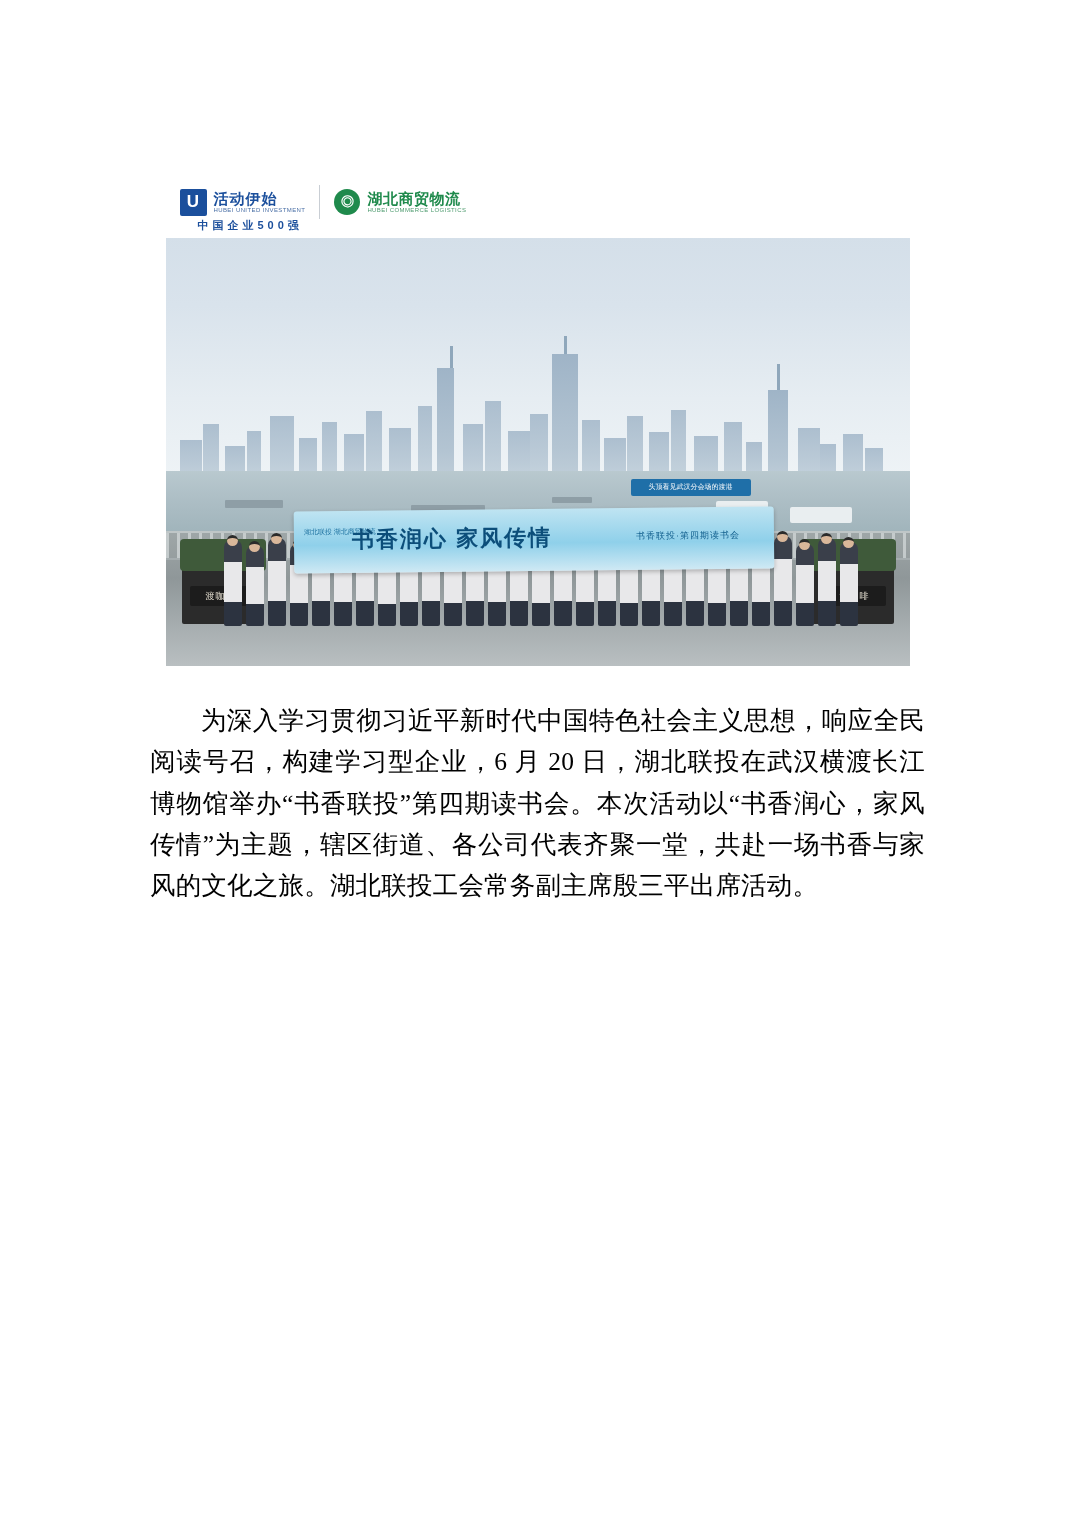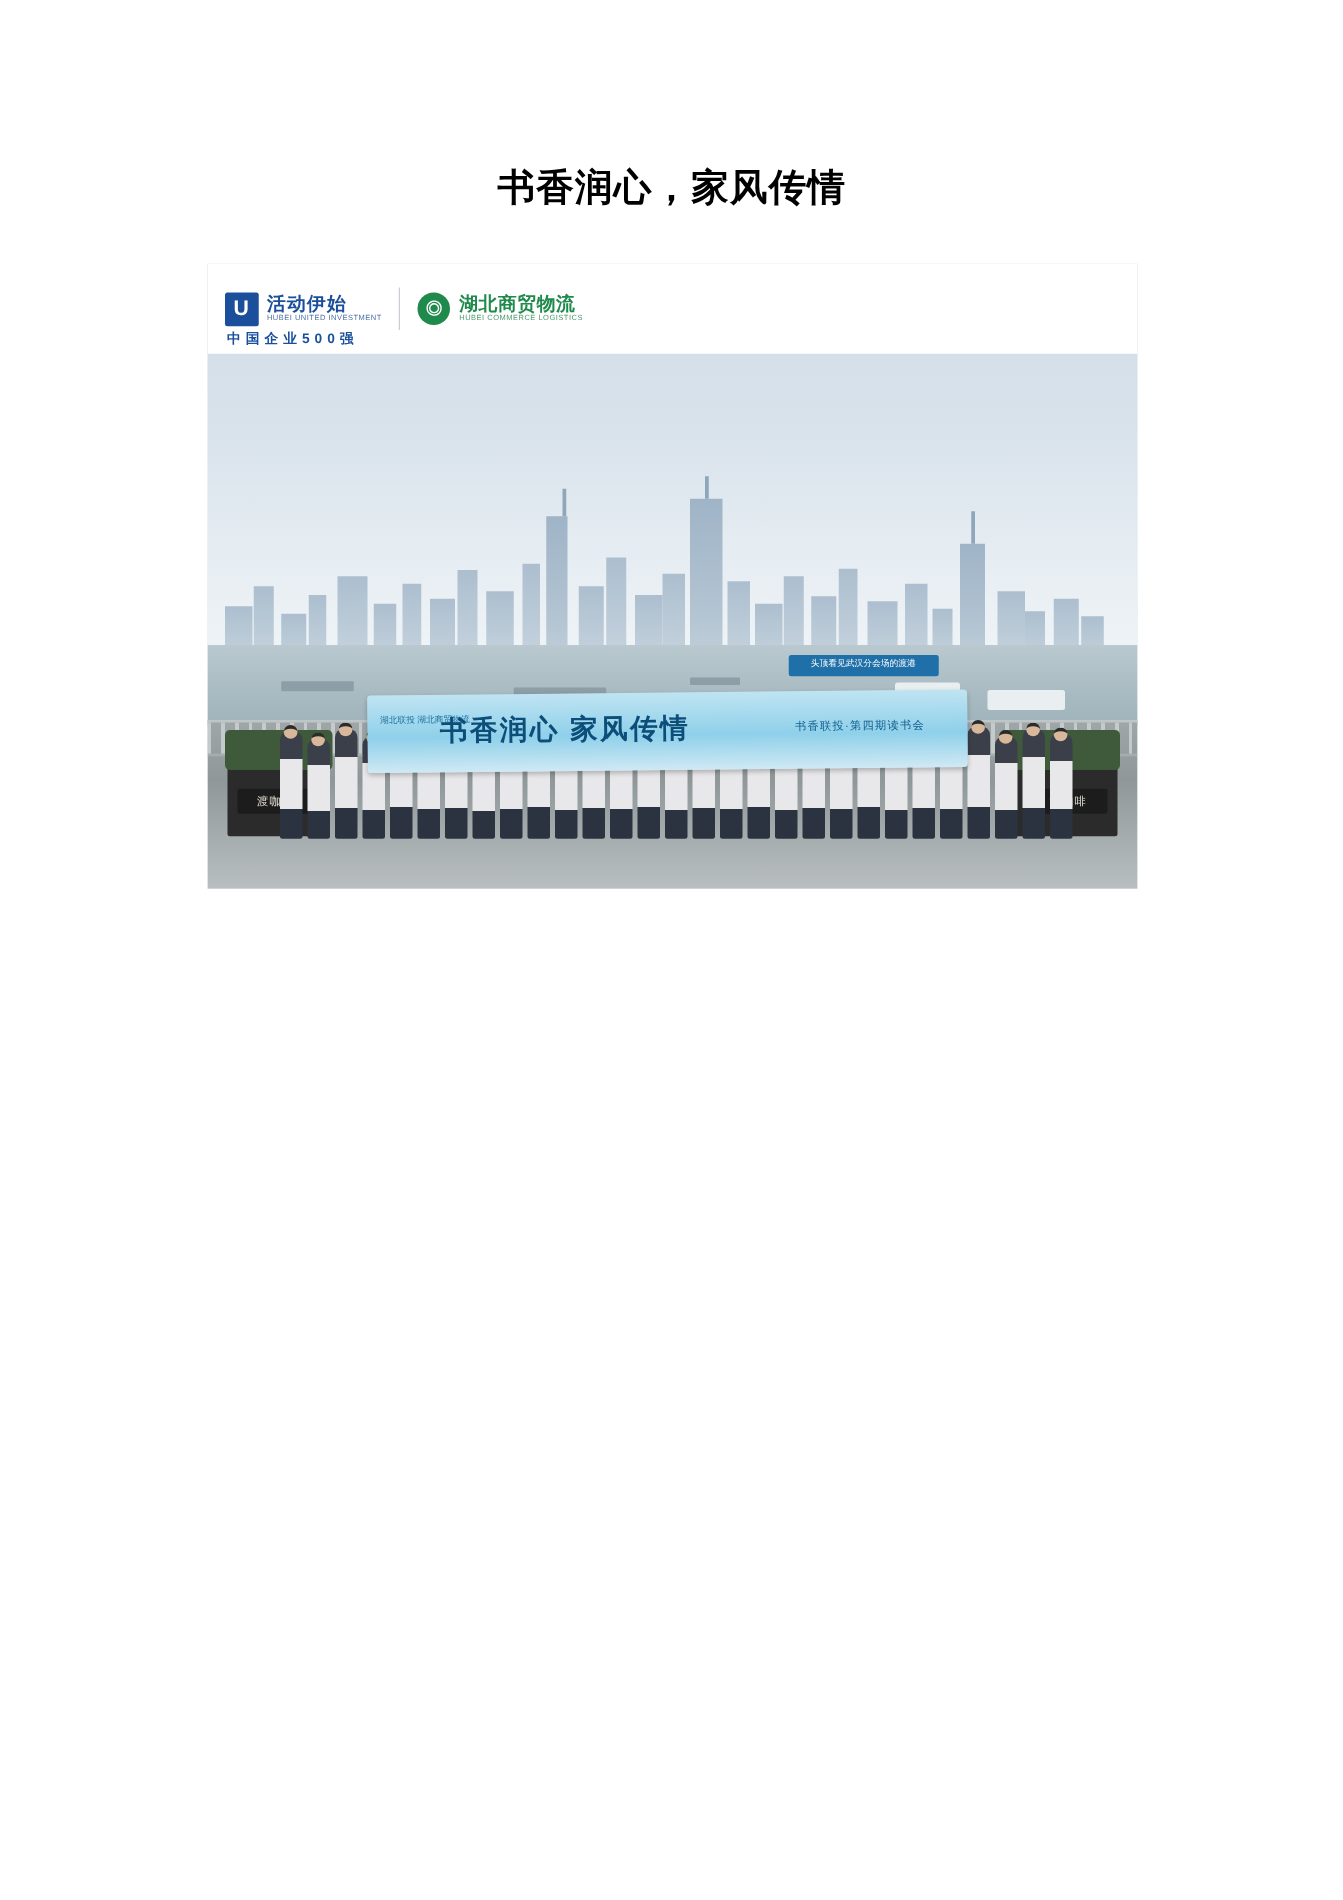--- a/index.html
+++ b/index.html
@@ -299,7 +299,6 @@
   <div class="content">
 
     <div class="title-block">
-      <div class="title-line1">书香润心，家风传情</div>
     </div>
 
     <div class="photo-wrap">

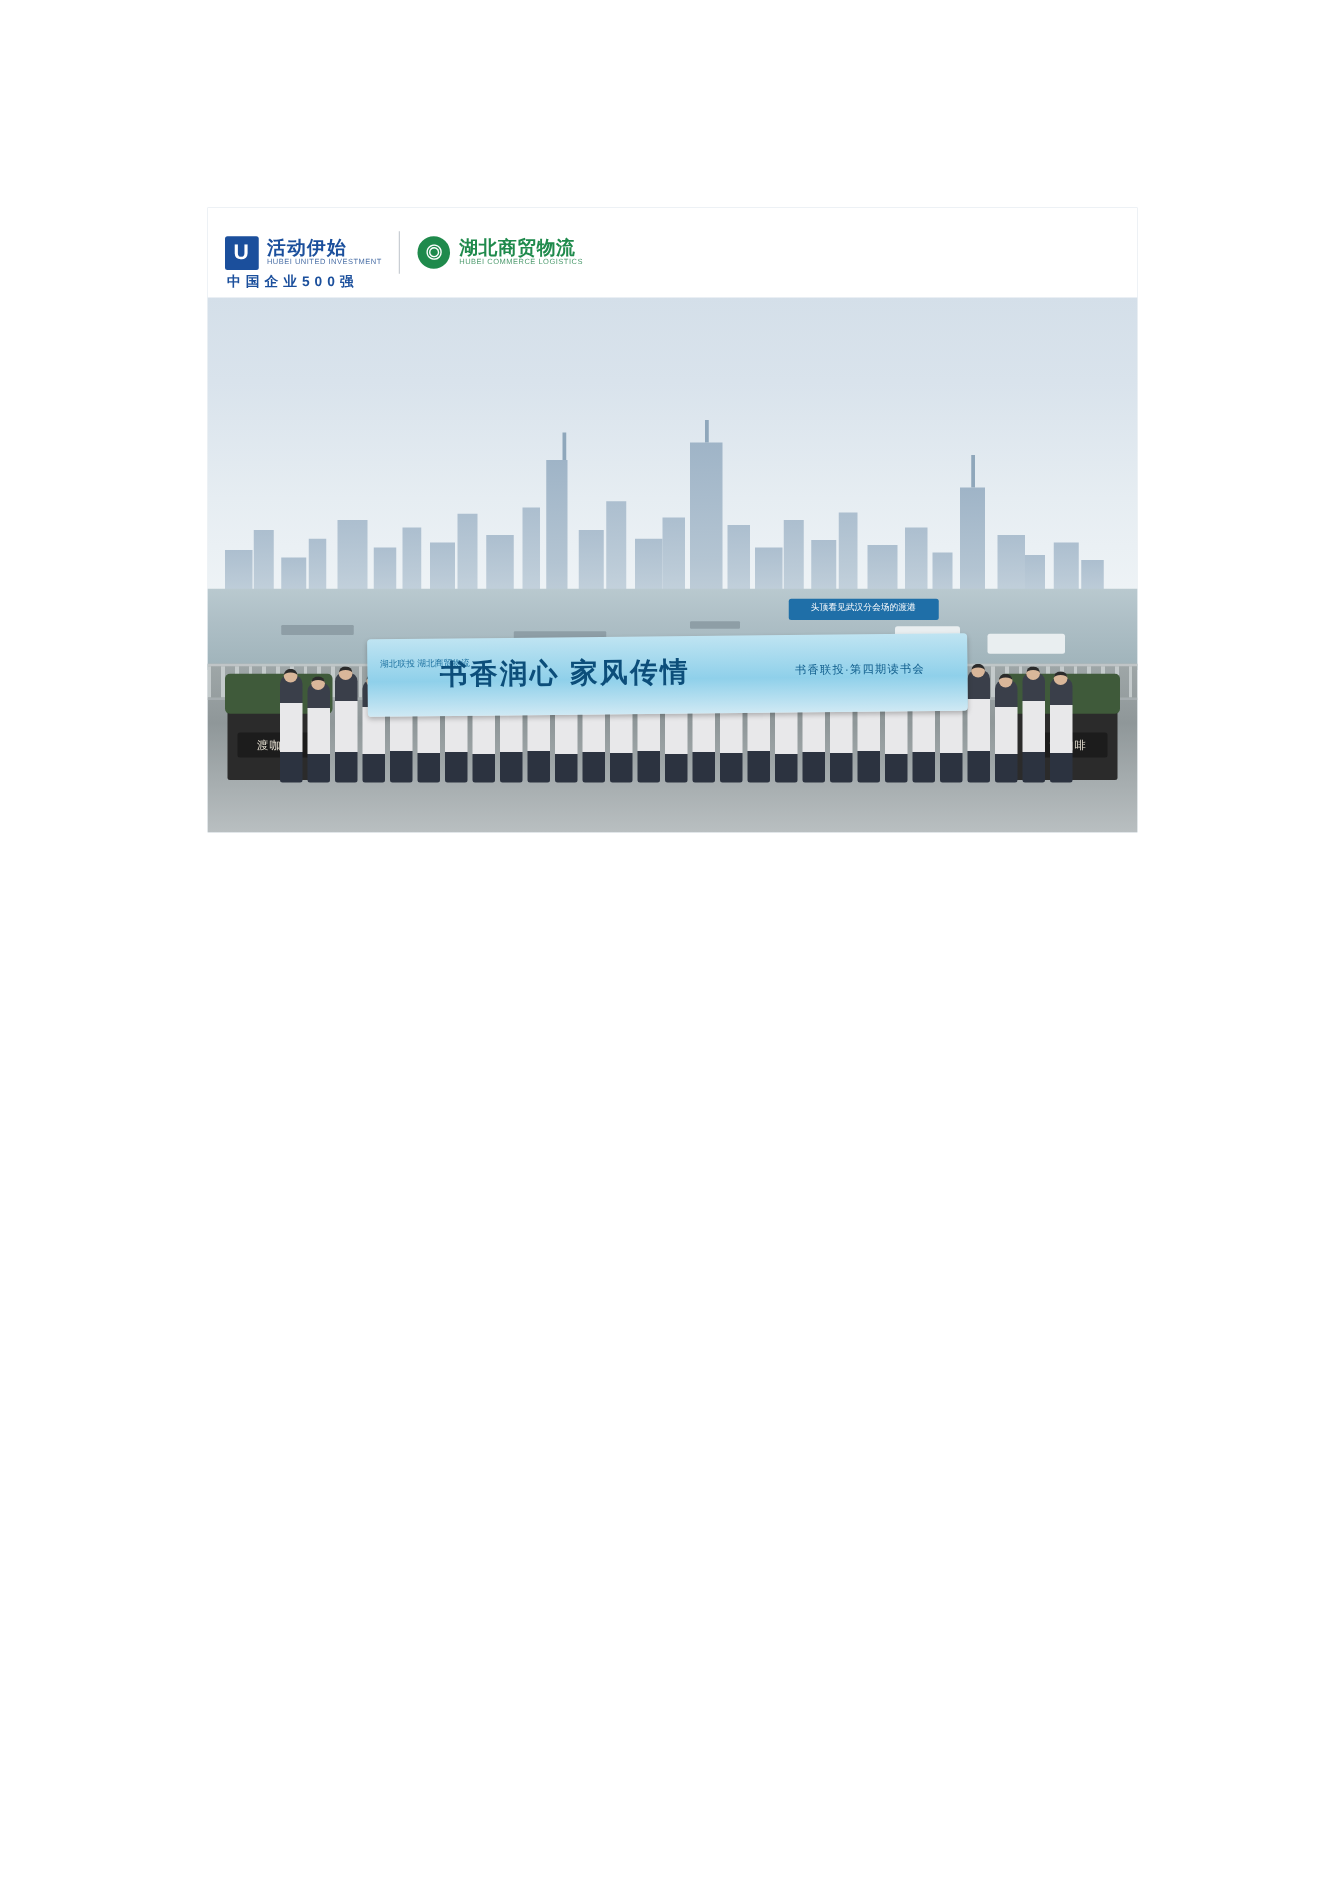--- a/index.html
+++ b/index.html
@@ -231,7 +231,7 @@
   }
   .logo-tagline {
     position: absolute;
-    left: 16px; top: 52px;
+    left: 32px; top: 52px;
     font-size: 11px;
     color: #1b4f9c;
     letter-spacing: 4px;

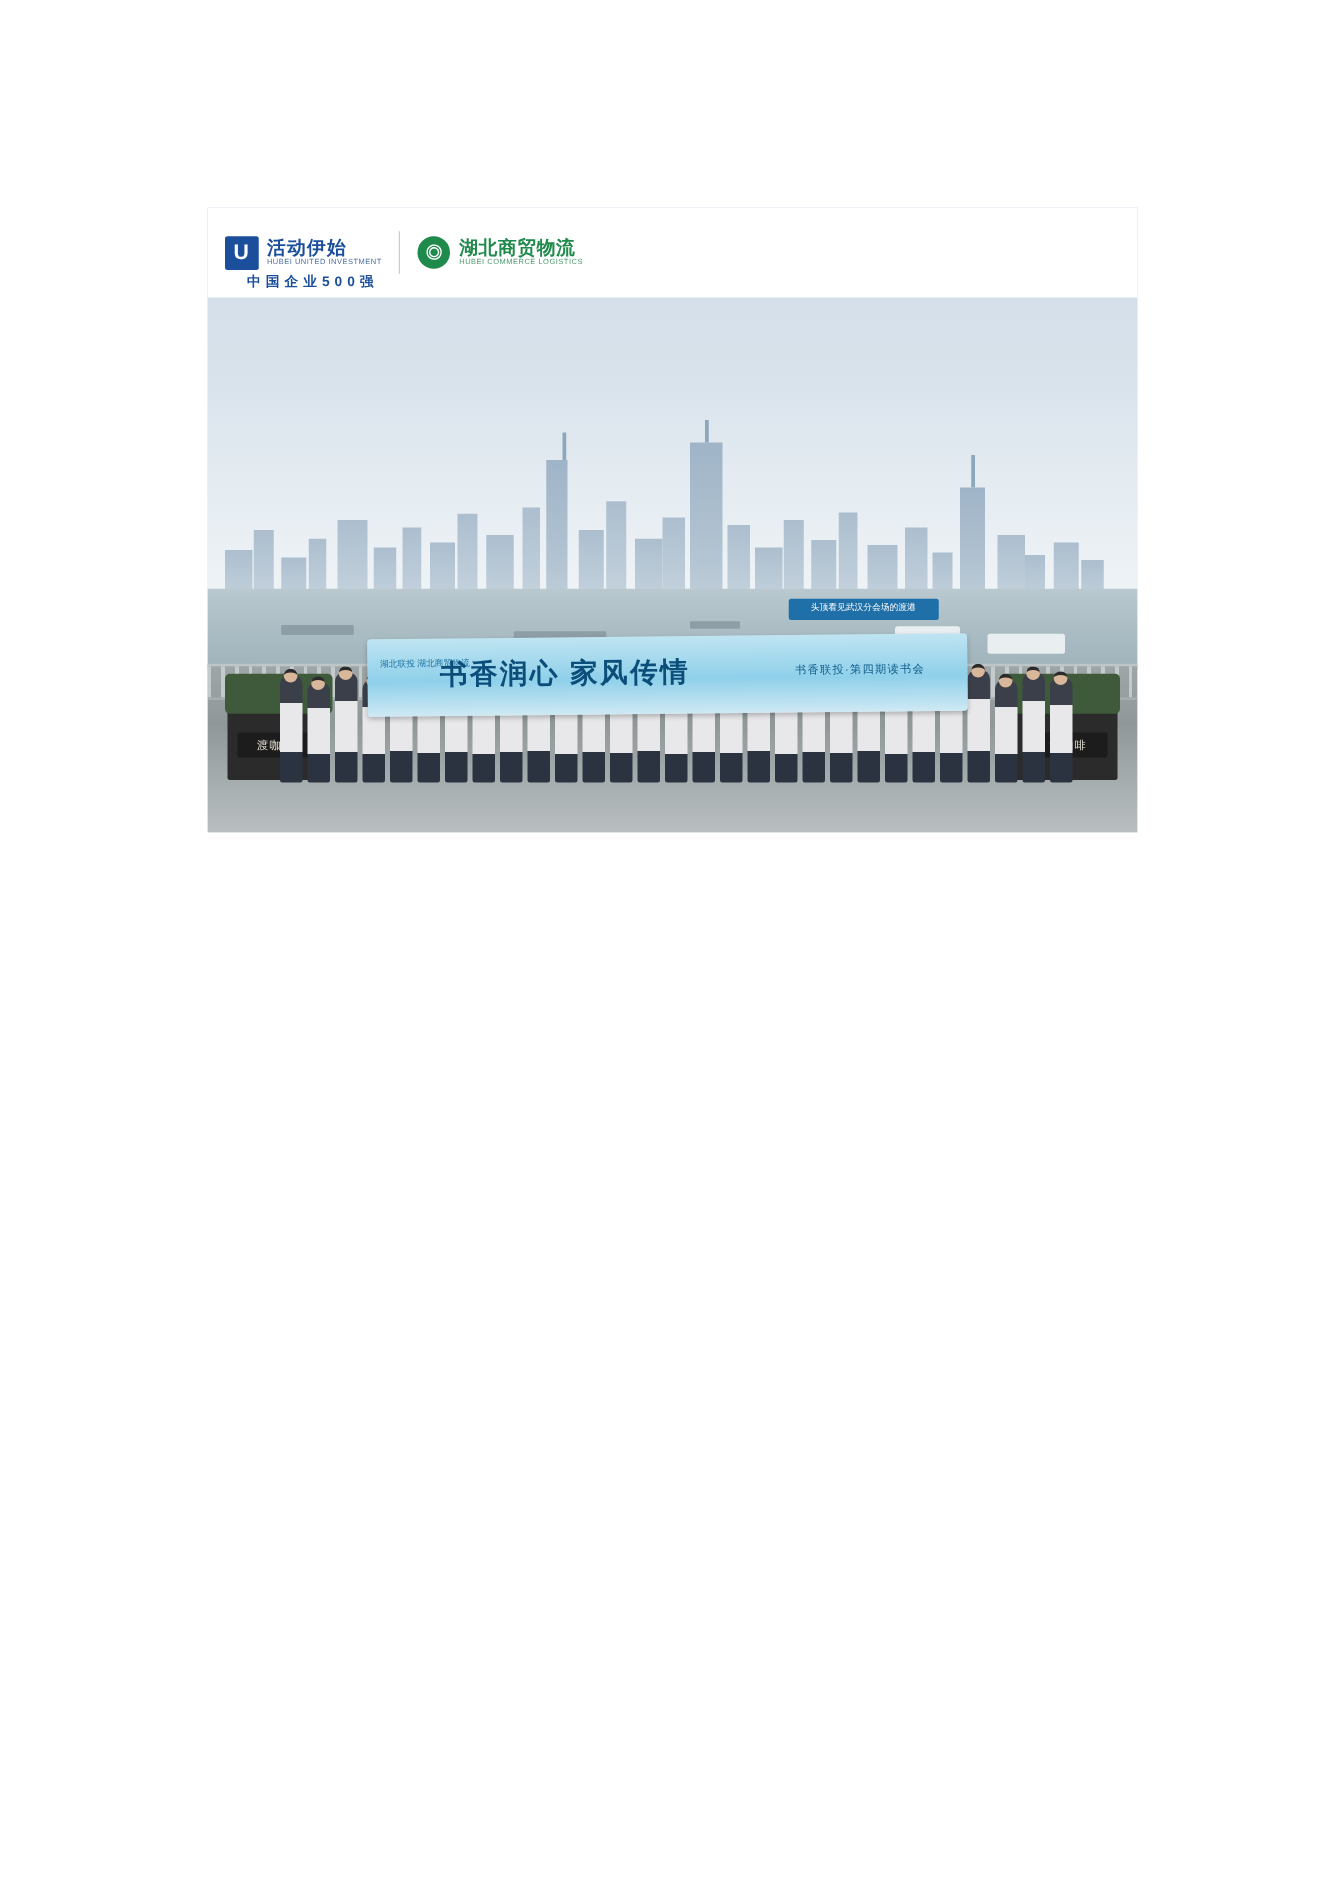--- a/index.html
+++ b/index.html
@@ -453,6 +453,7 @@
     </div>
 
     <div class="body-text">
+      <p>为深入学习贯彻习近平新时代中国特色社会主义思想，响应全民阅读号召，构建学习型企业，6 月 20 日，湖北联投在武汉横渡长江博物馆举办“书香联投”第四期读书会。本次活动以“书香润心，家风传情”为主题，辖区街道、各公司代表齐聚一堂，共赴一场书香与家风的文化之旅。湖北联投工会常务副主席殷三平出席活动。</p>
     </div>
 
   </div>

